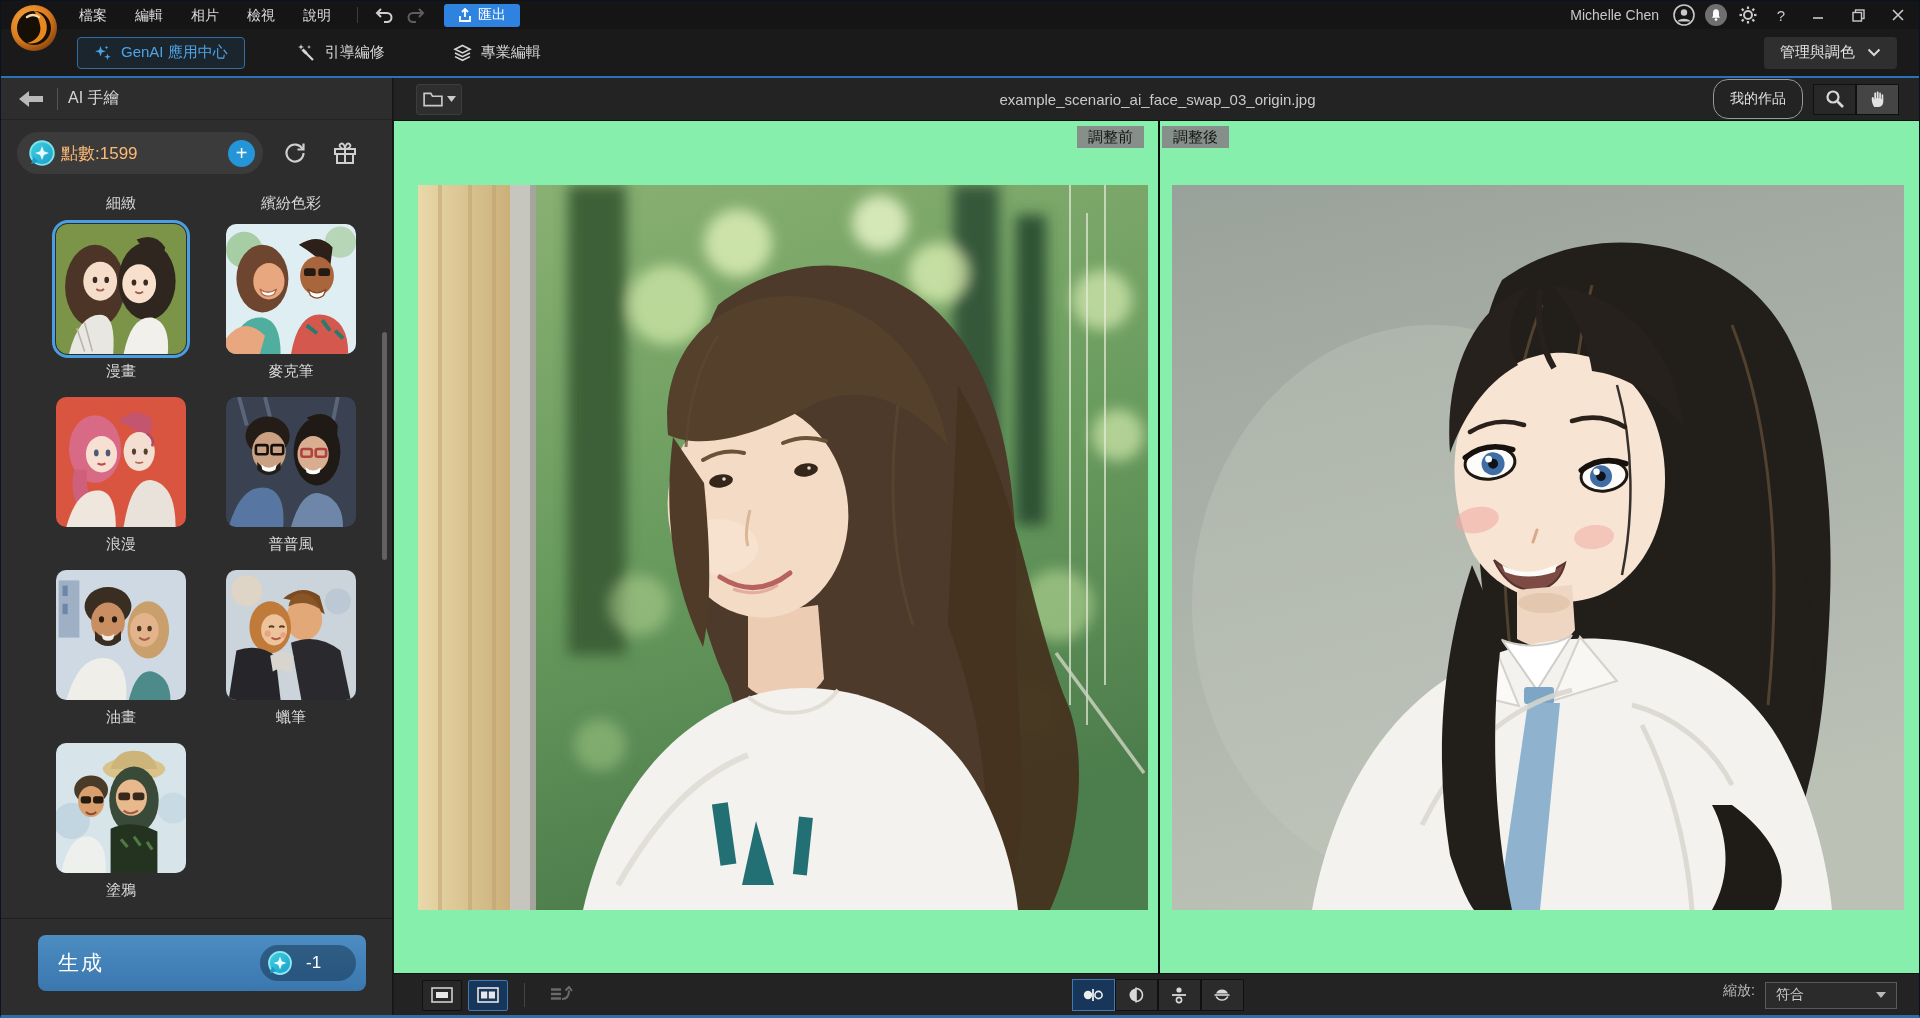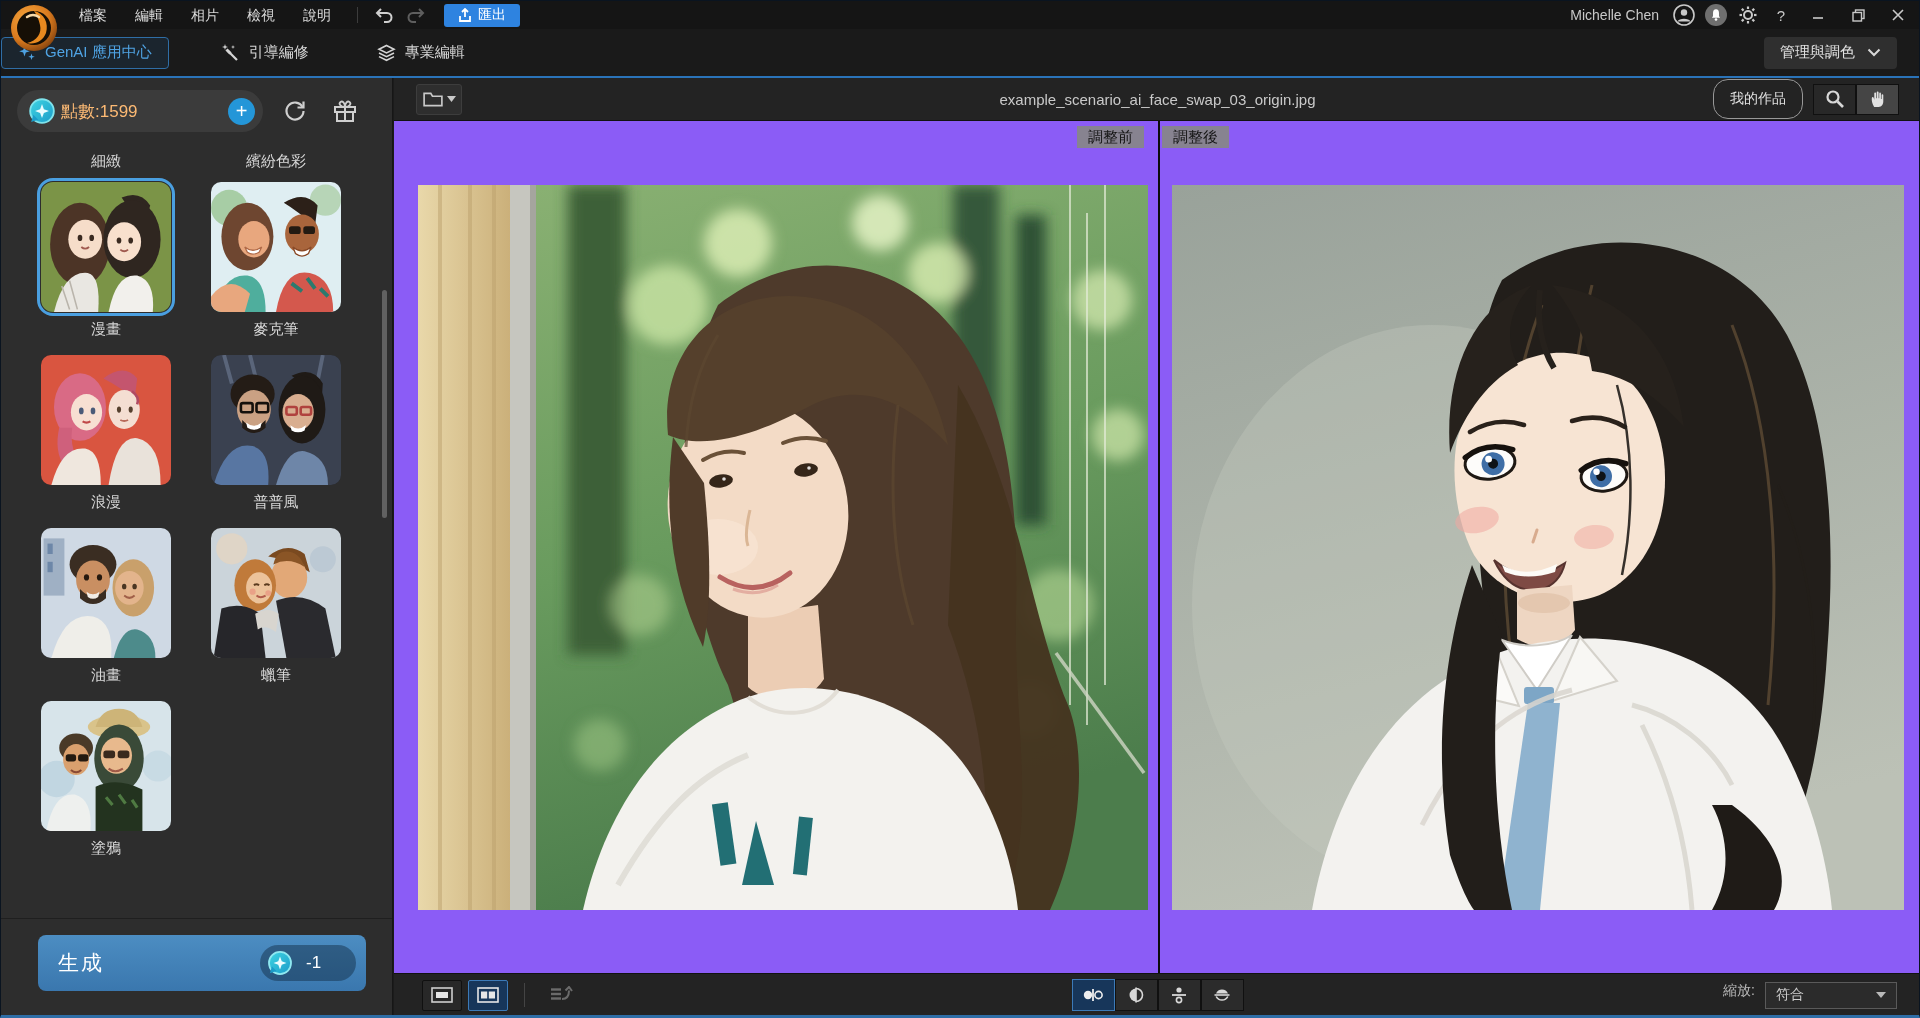--- a/index.html
+++ b/index.html
@@ -25,7 +25,7 @@
 
   
   .toolbar { position:absolute; left:0; top:28px; width:1920px; height:47px; background:#1a1a1a;
-             display:flex; align-items:center; }
+             display:flex; align-items:center; padding-left:76px; }
   .mode-tab { display:flex; align-items:center; gap:9px; height:32px; padding:0 16px; margin-right:36px;
               color:#d5d5d5; font-size:15px; border-radius:4px; }
   .mode-tab.active { color:#4fa3e3; border:1px solid #2f6ea6; background:rgba(36,90,140,0.18); }

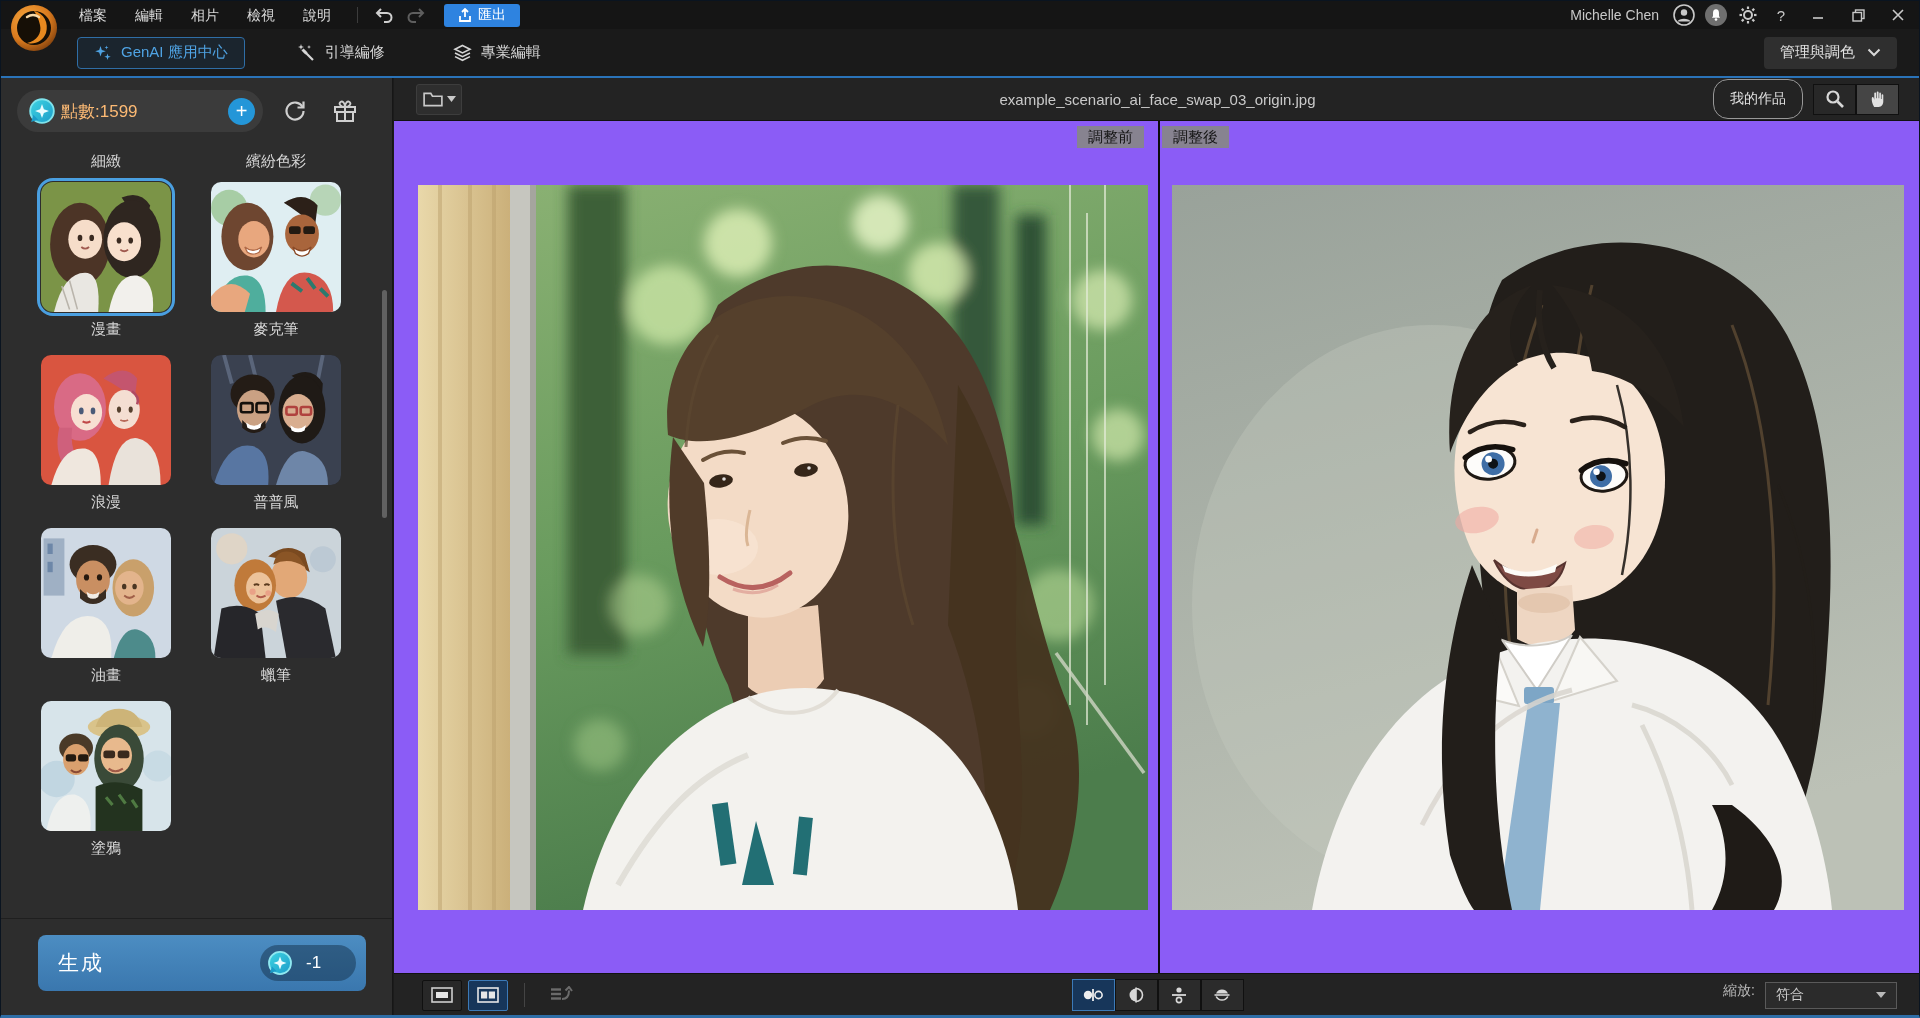--- a/index.html
+++ b/index.html
@@ -241,6 +241,15 @@
   <div class="accent-line"></div>
 
   <div class="left-panel">
+    <div class="panel-header">
+      <div class="back-btn">
+        <svg width="24" height="16" viewBox="0 0 24 16">
+            <path d="M10,0 L10,5 L24,5 L24,11 L10,11 L10,16 L0,8 Z" fill="#b9b9b9"></path>
+          </svg>
+      </div>
+      <div class="ph-divider"></div>
+      <div class="panel-title">AI 手繪</div>
+    </div>
 
     <div class="points-row">
       <div class="points-pill">

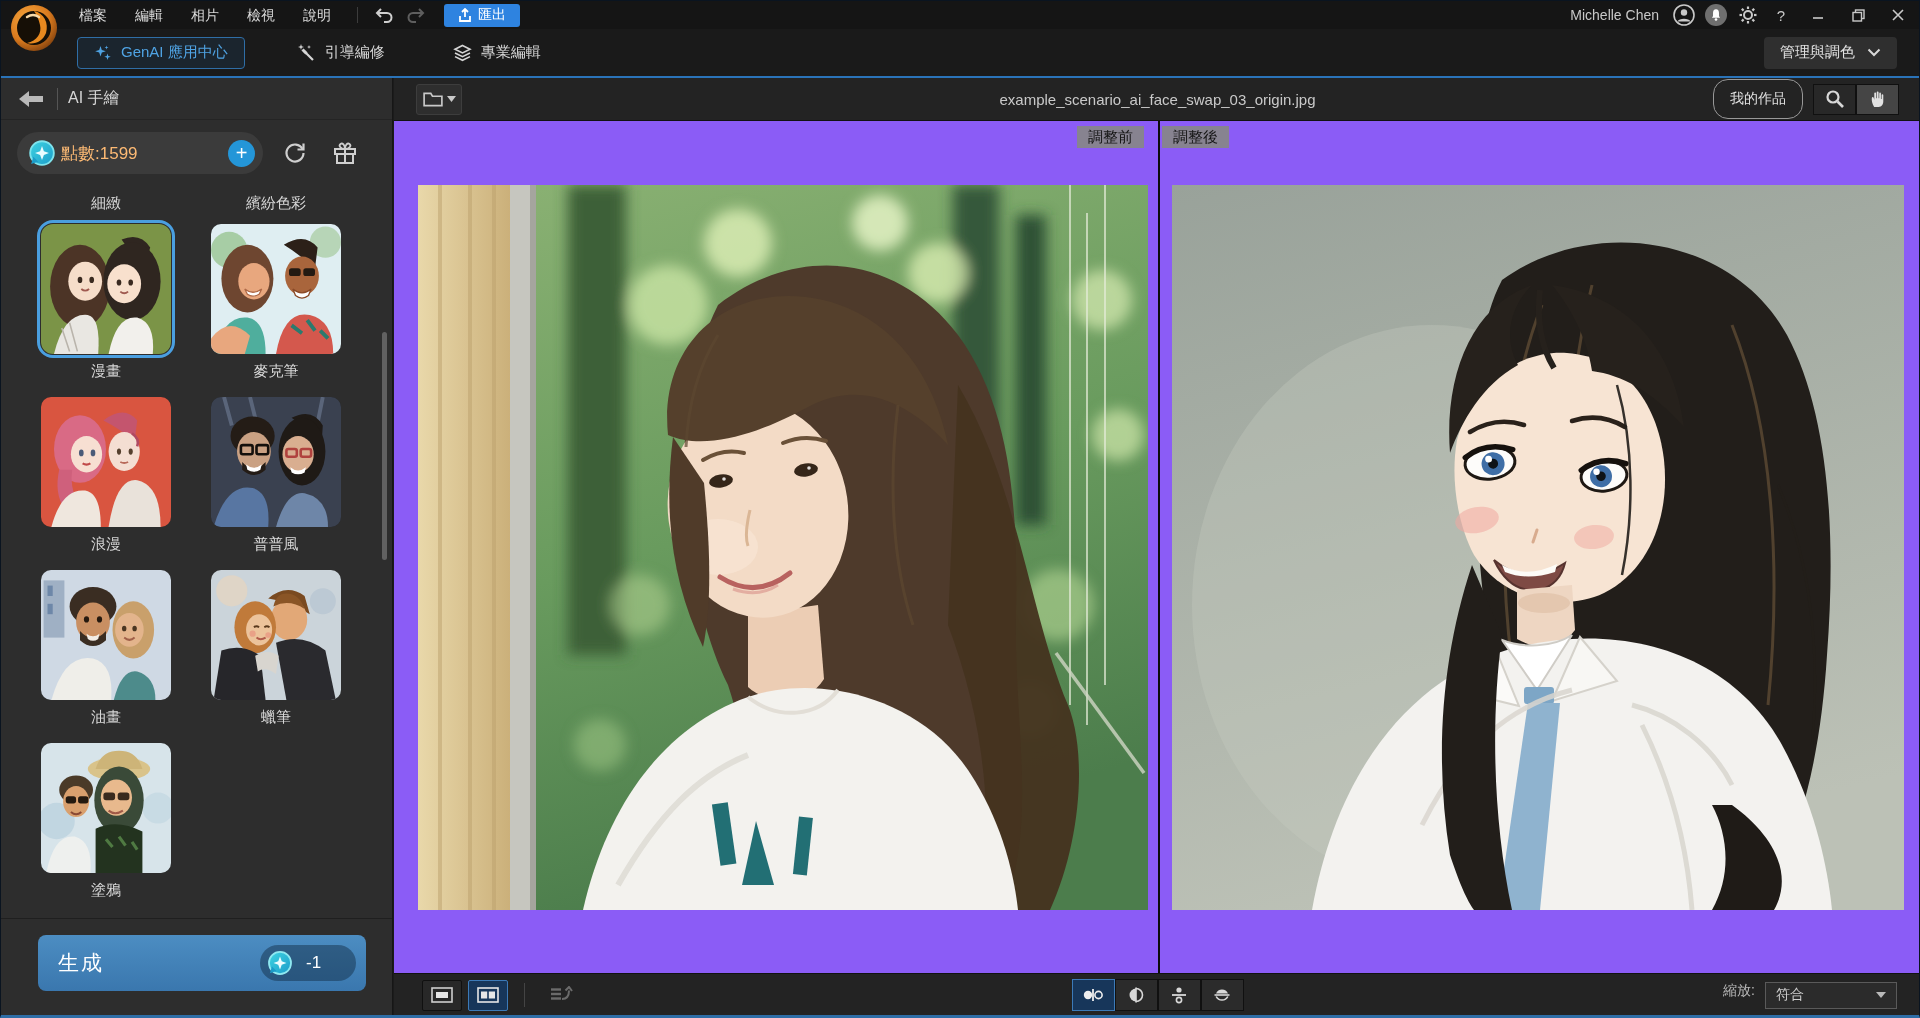--- a/index.html
+++ b/index.html
@@ -80,7 +80,7 @@
               align-items:center; justify-content:center; }
   .tool-btn.active { background:#454545; }
 
-  .canvas-body { position:relative; flex:1; background:#8b5cf6; overflow:hidden; }
+  .canvas-body { position:relative; flex:1; background:#86efac; overflow:hidden; }
   .cmp-tag { position:absolute; top:5px; height:22px; line-height:22px; padding:0 11px;
              background:rgba(135,135,135,0.92); color:#161616; font-size:15px; }
   .tag-before { left:683px; }

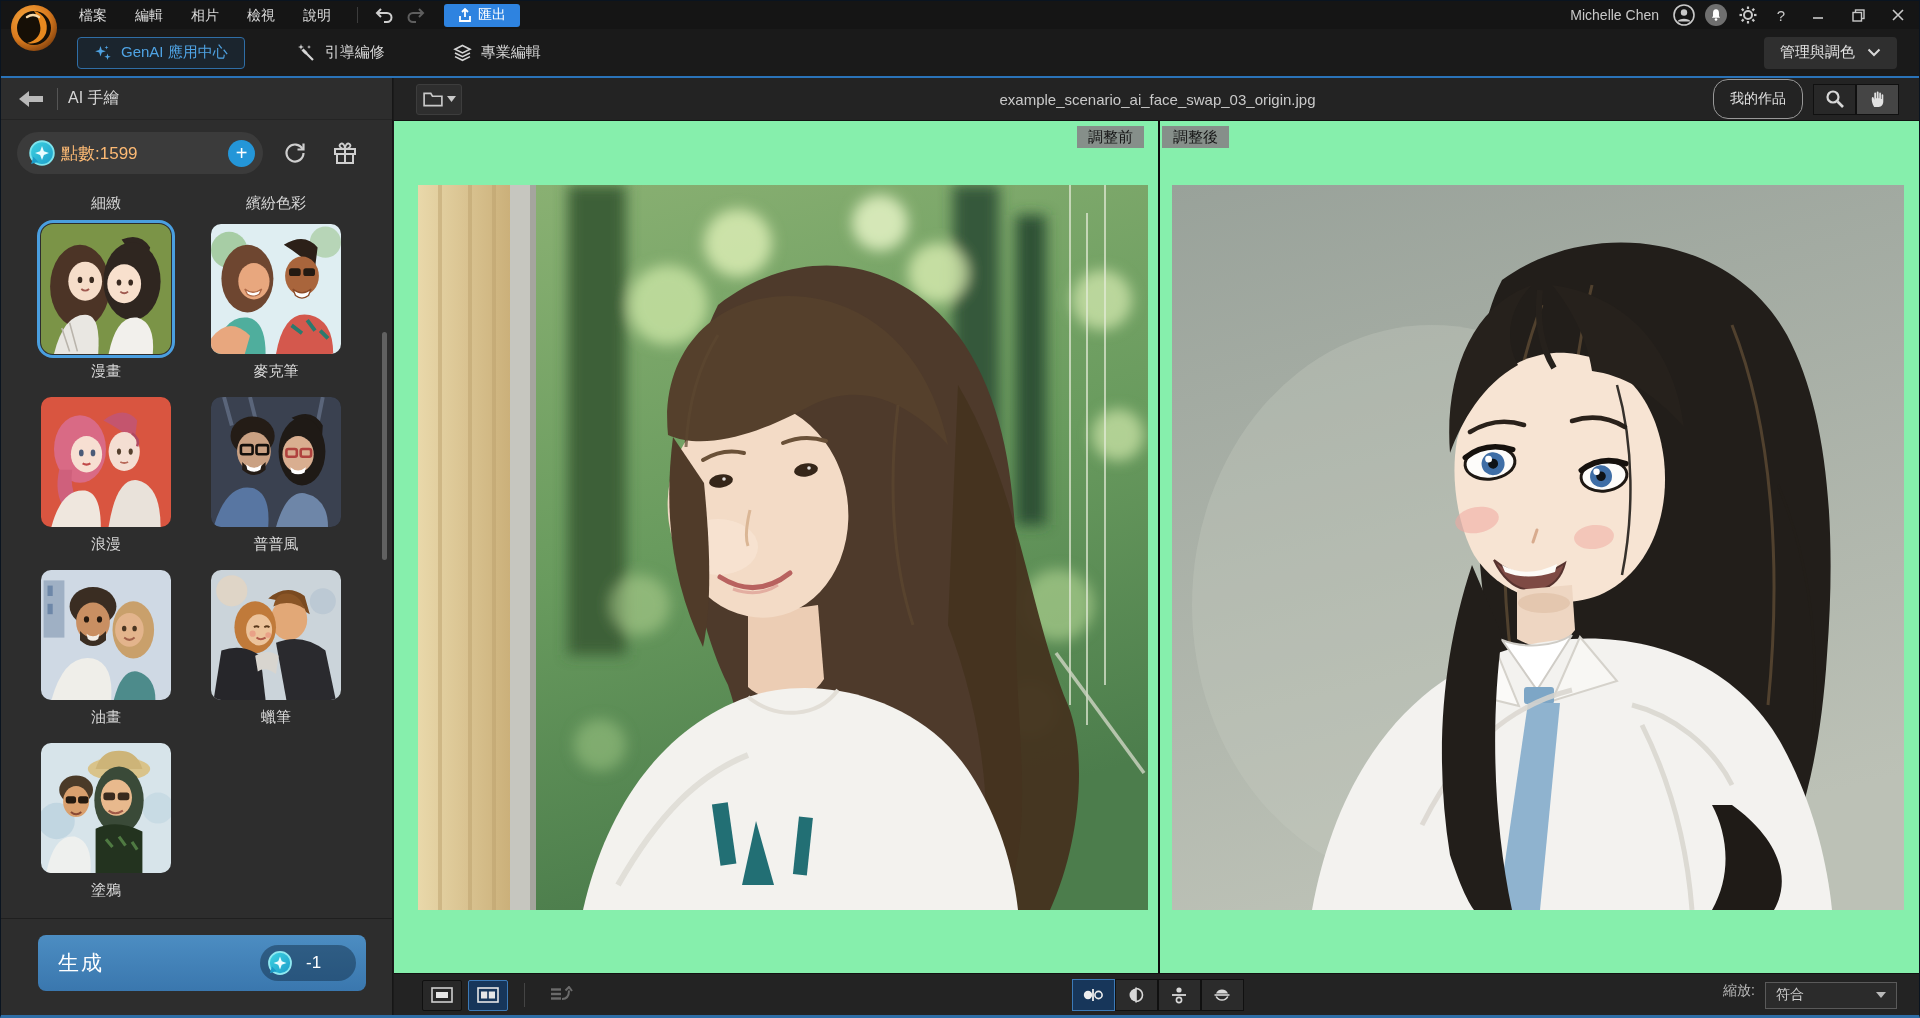--- a/index.html
+++ b/index.html
@@ -48,7 +48,7 @@
               display:flex; align-items:center; justify-content:center; font-size:20px; line-height:1; }
   .round-tool { width:36px; height:36px; display:flex; align-items:center; justify-content:center; }
 
-  .styles-scroll { position:relative; flex:1; overflow:hidden; padding-top:10px; }
+  .styles-scroll { position:relative; flex:1; overflow:hidden; padding-top:10px;margin-left:15px; }
   .styles-grid { display:grid; grid-template-columns:130px 130px; column-gap:40px; margin-left:40px; }
   .partial-label { text-align:center; color:#d8d8d8; font-size:15px; height:22px; margin-bottom:8px; }
   .style-item { width:130px; margin-bottom:16px; }

